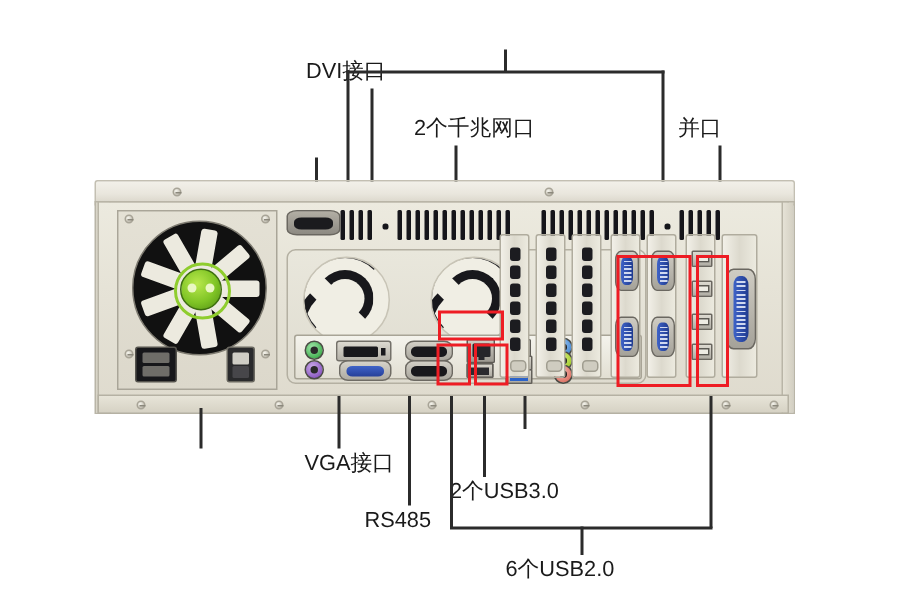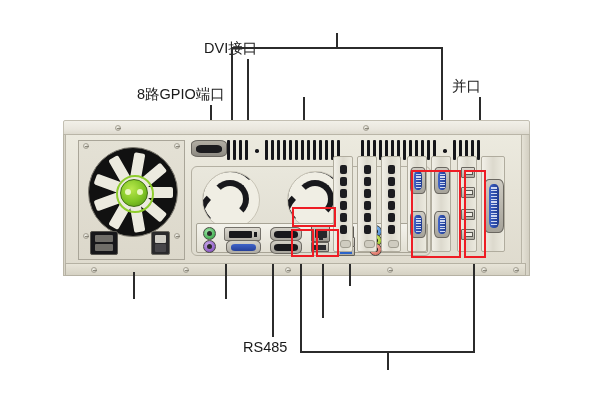--- a/index.html
+++ b/index.html
@@ -479,7 +479,6 @@
 
   <div class="label" style="left:452px; top:78px;">并口</div>
 
-  <div class="label" style="left:137px; top:86px;">8路GPIO端口</div>
 
 
 

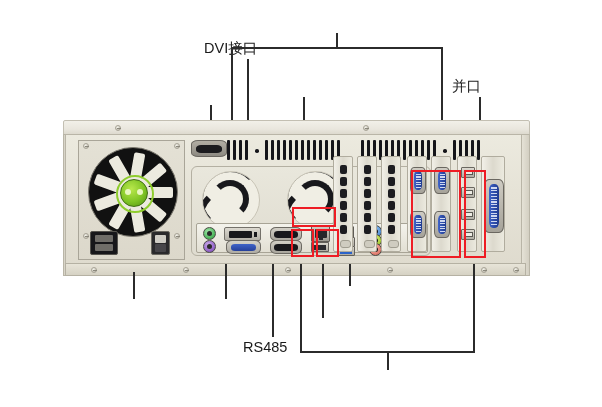--- a/index.html
+++ b/index.html
@@ -476,6 +476,7 @@
 
   <div class="label" style="left:204px; top:40px;">DVI接口</div>
 
+  <div class="label" style="left:276px; top:78px;">2个千兆网口</div>
 
   <div class="label" style="left:452px; top:78px;">并口</div>
 

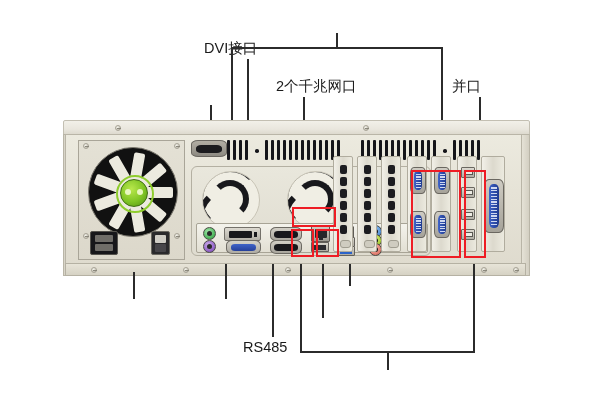--- a/index.html
+++ b/index.html
@@ -482,6 +482,7 @@
 
 
 
+  <div class="label" style="left:203px; top:301px;">VGA接口</div>
 
   <div class="label" style="left:243px; top:339px;">RS485</div>
 

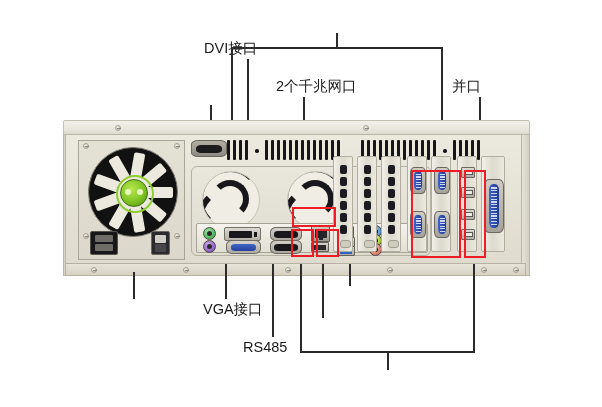--- a/index.html
+++ b/index.html
@@ -486,6 +486,7 @@
 
   <div class="label" style="left:243px; top:339px;">RS485</div>
 
+  <div class="label" style="left:300px; top:320px;">2个USB3.0</div>
 
 
 

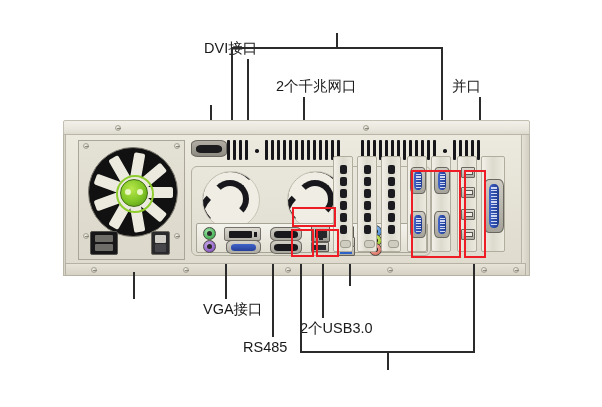--- a/index.html
+++ b/index.html
@@ -489,6 +489,7 @@
   <div class="label" style="left:300px; top:320px;">2个USB3.0</div>
 
 
+  <div class="label" style="left:337px; top:372px;">6个USB2.0</div>
 
   <div class="lead h" style="left:231px; top:47px; width:212px;"></div>
   <div class="lead v" style="left:231px; top:47px; height:90px;"></div>

